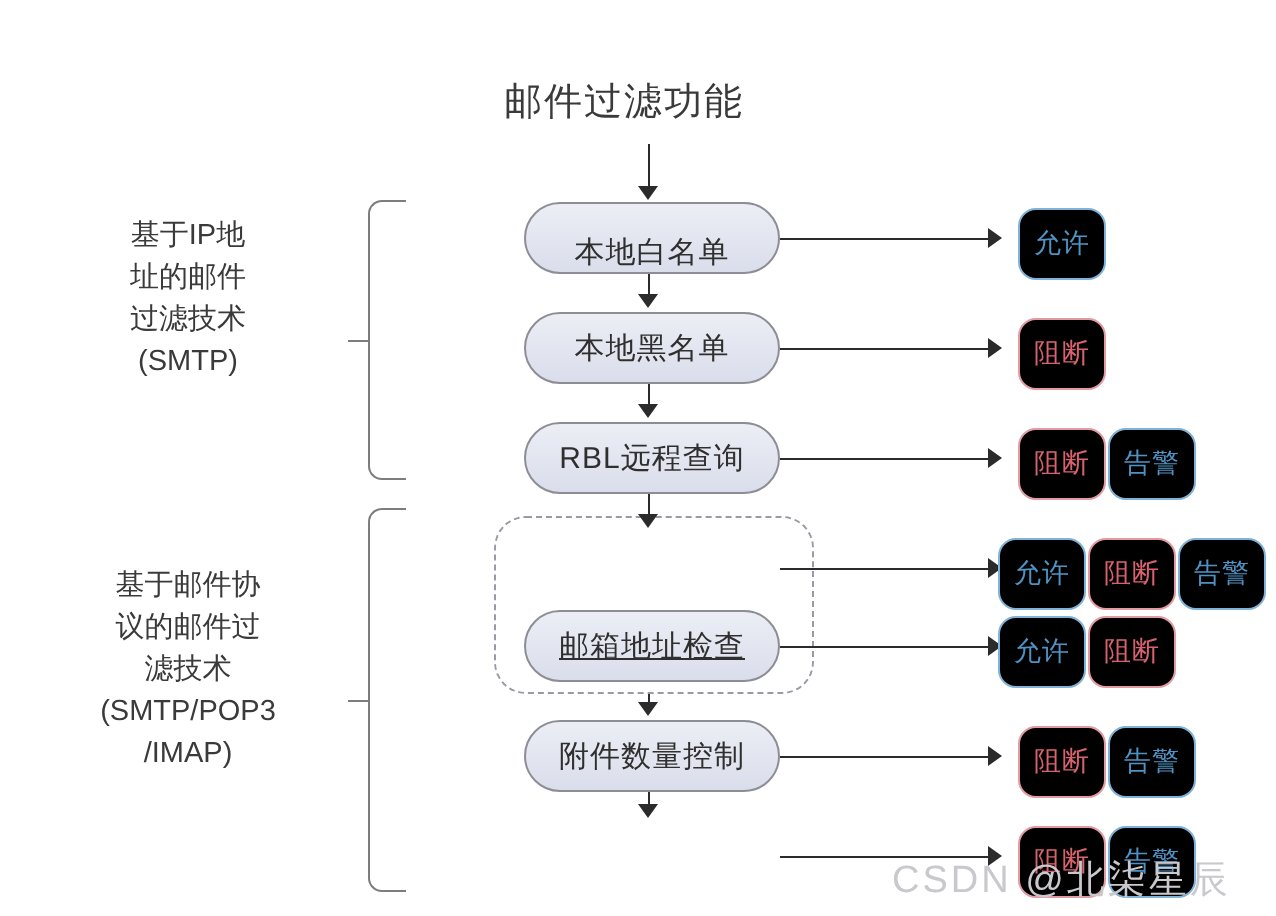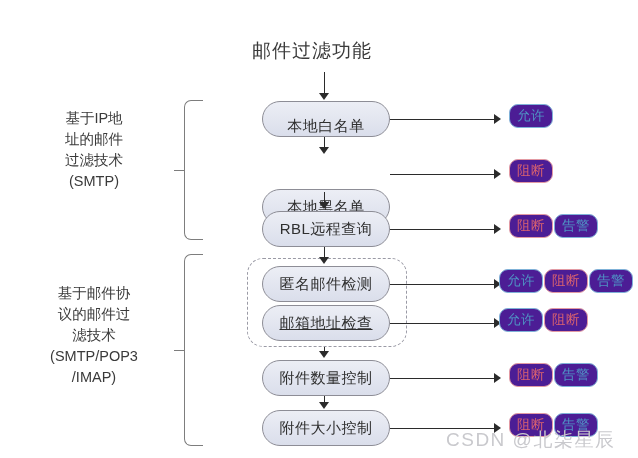--- a/index.html
+++ b/index.html
@@ -134,12 +134,12 @@
 
   
   .tag {
-    height: 24px;
+    height: 36px;
     min-width: 42px;
     padding: 0 7px;
     border-radius: 9px;
     border: 1.2px solid #7fb2d8;
-    background: #4c1d95;
+    background: #000000;
     display: flex;
     align-items: center;
     justify-content: center;

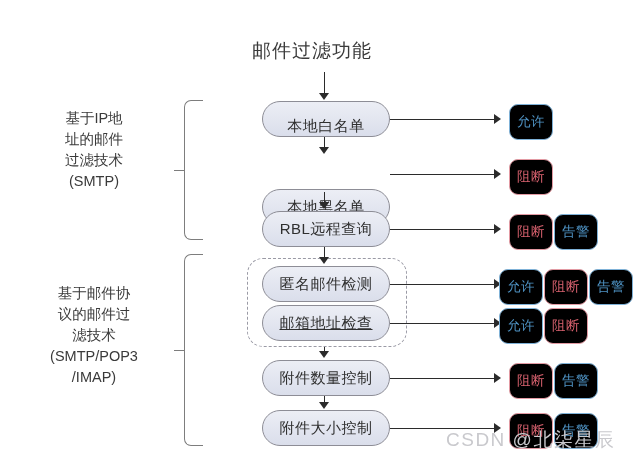--- a/index.html
+++ b/index.html
@@ -88,7 +88,7 @@
     white-space: nowrap;
   }
   #node-0 { top: 101px; align-items: flex-end; }
-  #node-1 { top: 156px; margin-top: 33px; }
+  #node-1 { top: 156px; }
   #node-2 { top: 211px; }
   #node-3 { top: 266px; }
   #node-4 { top: 305px; text-decoration: underline; }

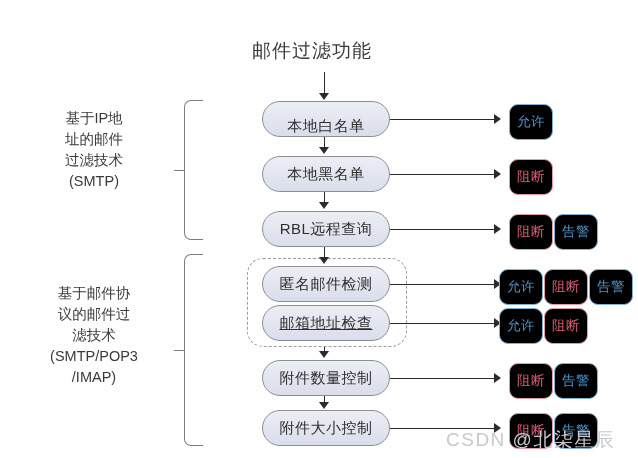--- a/index.html
+++ b/index.html
@@ -200,9 +200,6 @@
   <div class="abs node" id="node-2">
       <span>RBL远程查询</span>
     </div>
-  <div class="abs node" id="node-3">
-      <span>匿名邮件检测</span>
-    </div>
   <div class="abs node" id="node-4">
       <span>邮箱地址检查</span>
     </div>

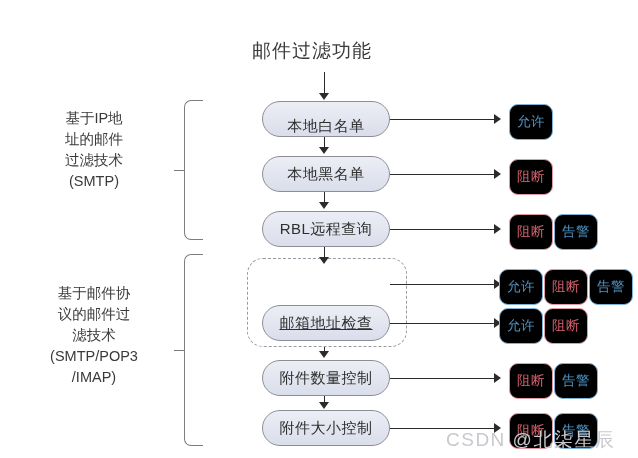--- a/index.html
+++ b/index.html
@@ -206,9 +206,6 @@
   <div class="abs node" id="node-5">
       <span>附件数量控制</span>
     </div>
-  <div class="abs node" id="node-6">
-      <span>附件大小控制</span>
-    </div>
 
   <div class="abs vline" style="top:137px; height:12px;"></div>
   <div class="abs vhead" style="top:147px;"></div>

